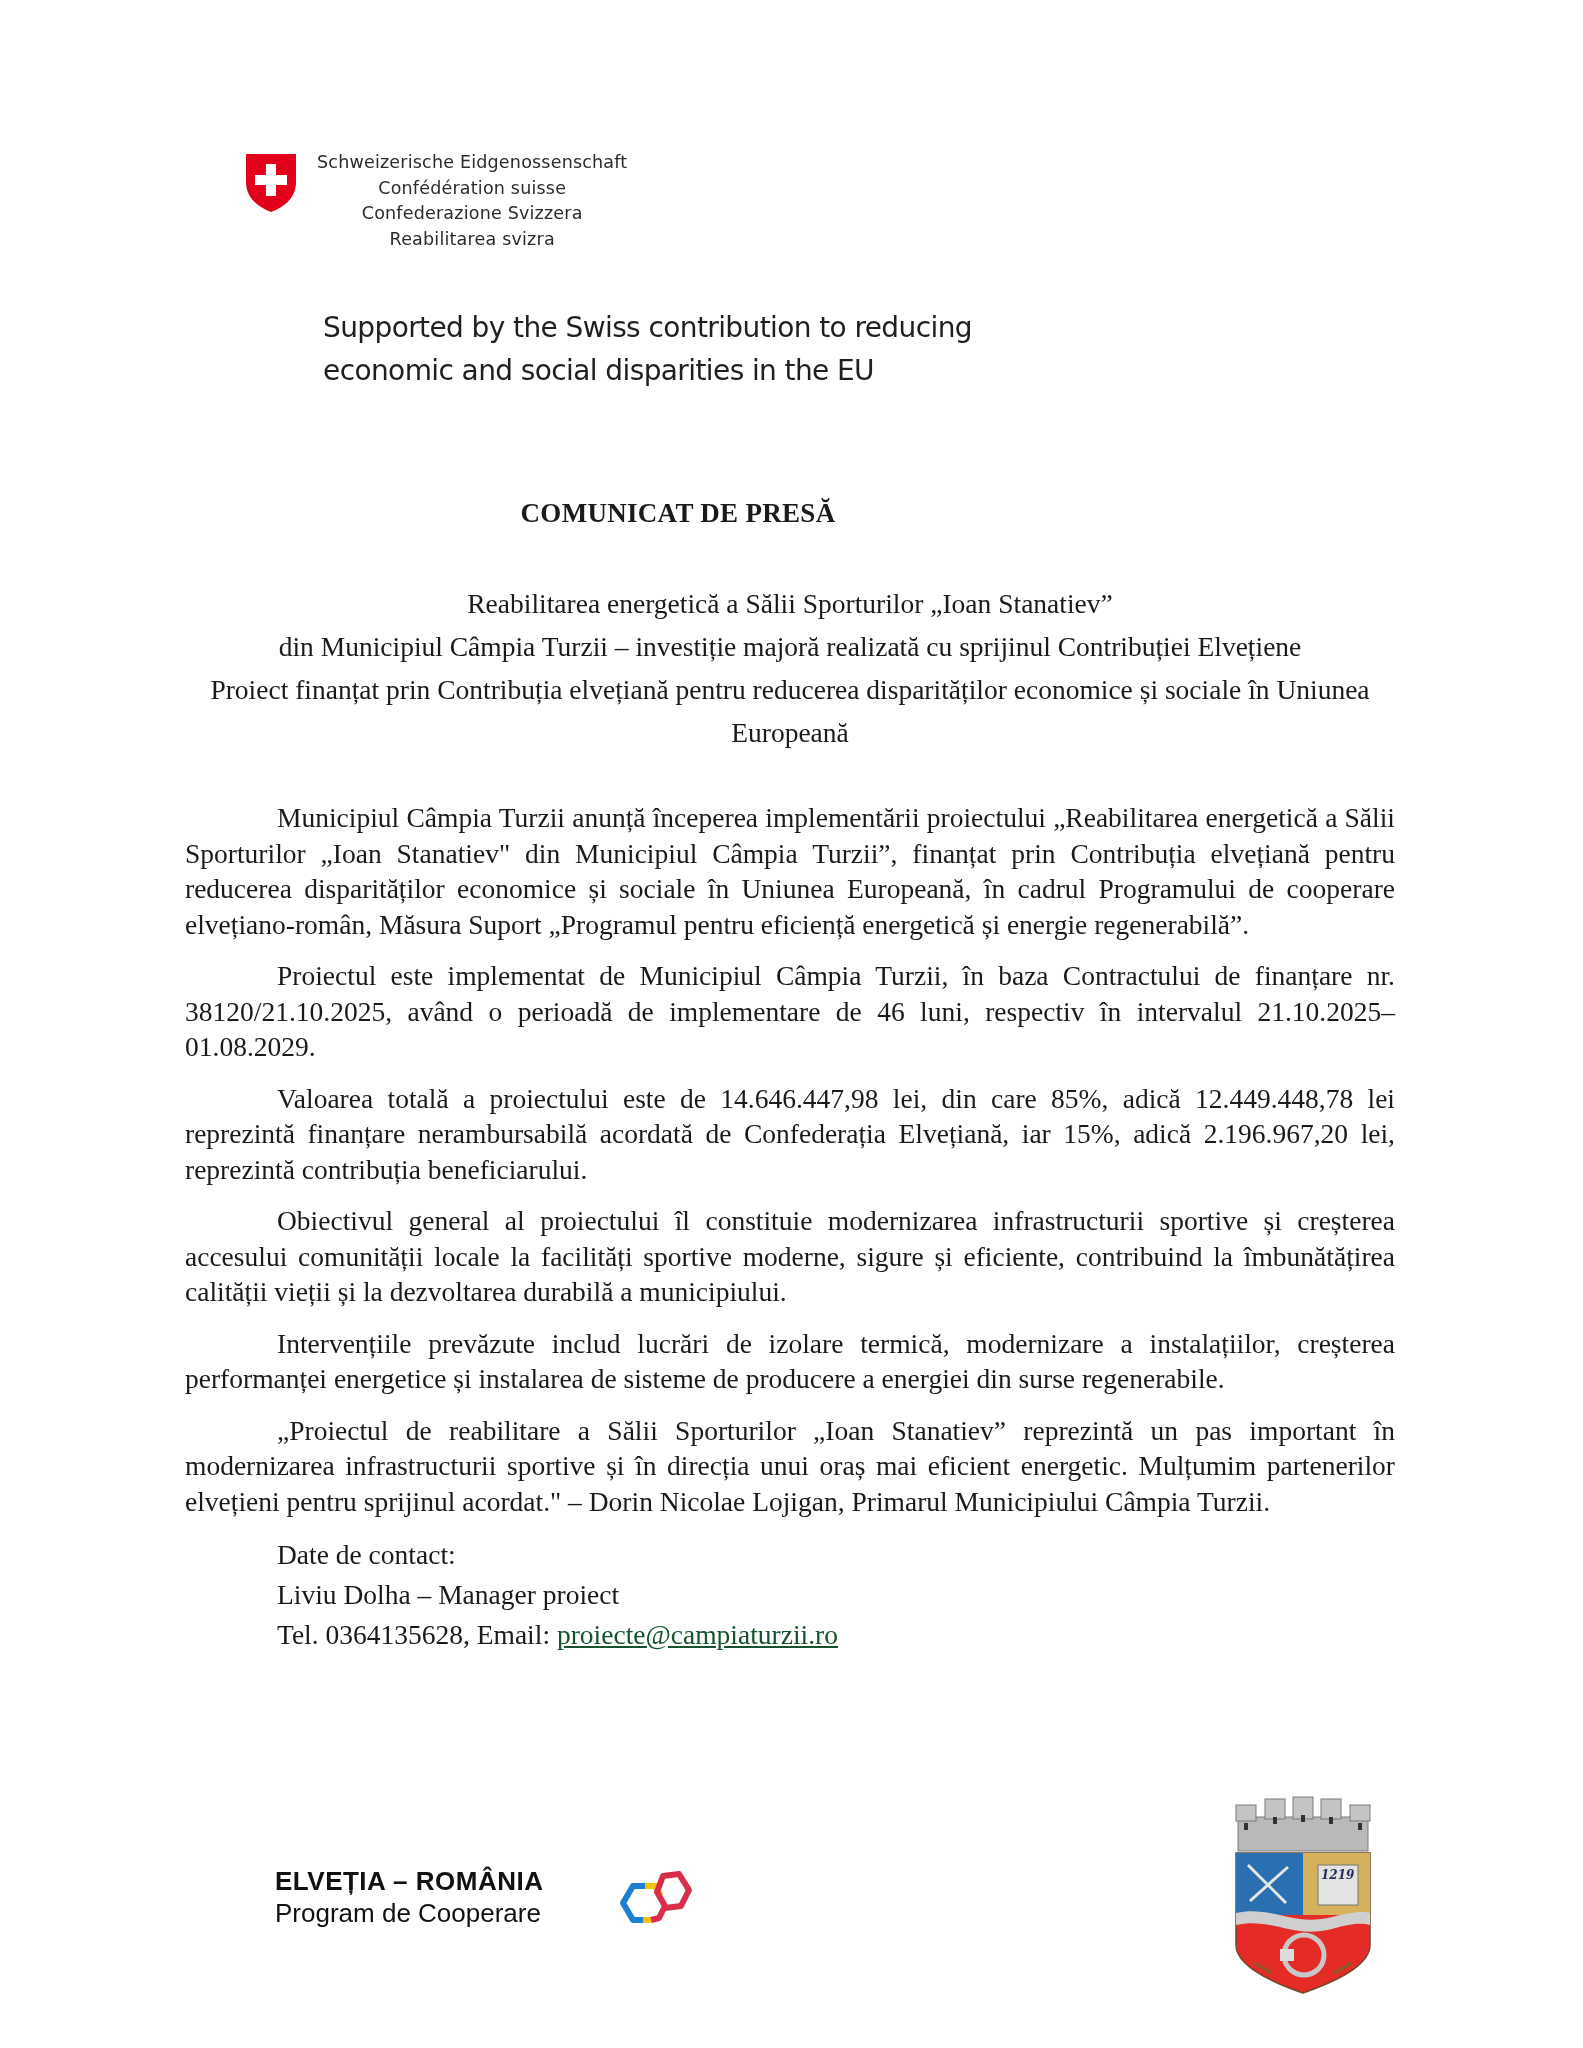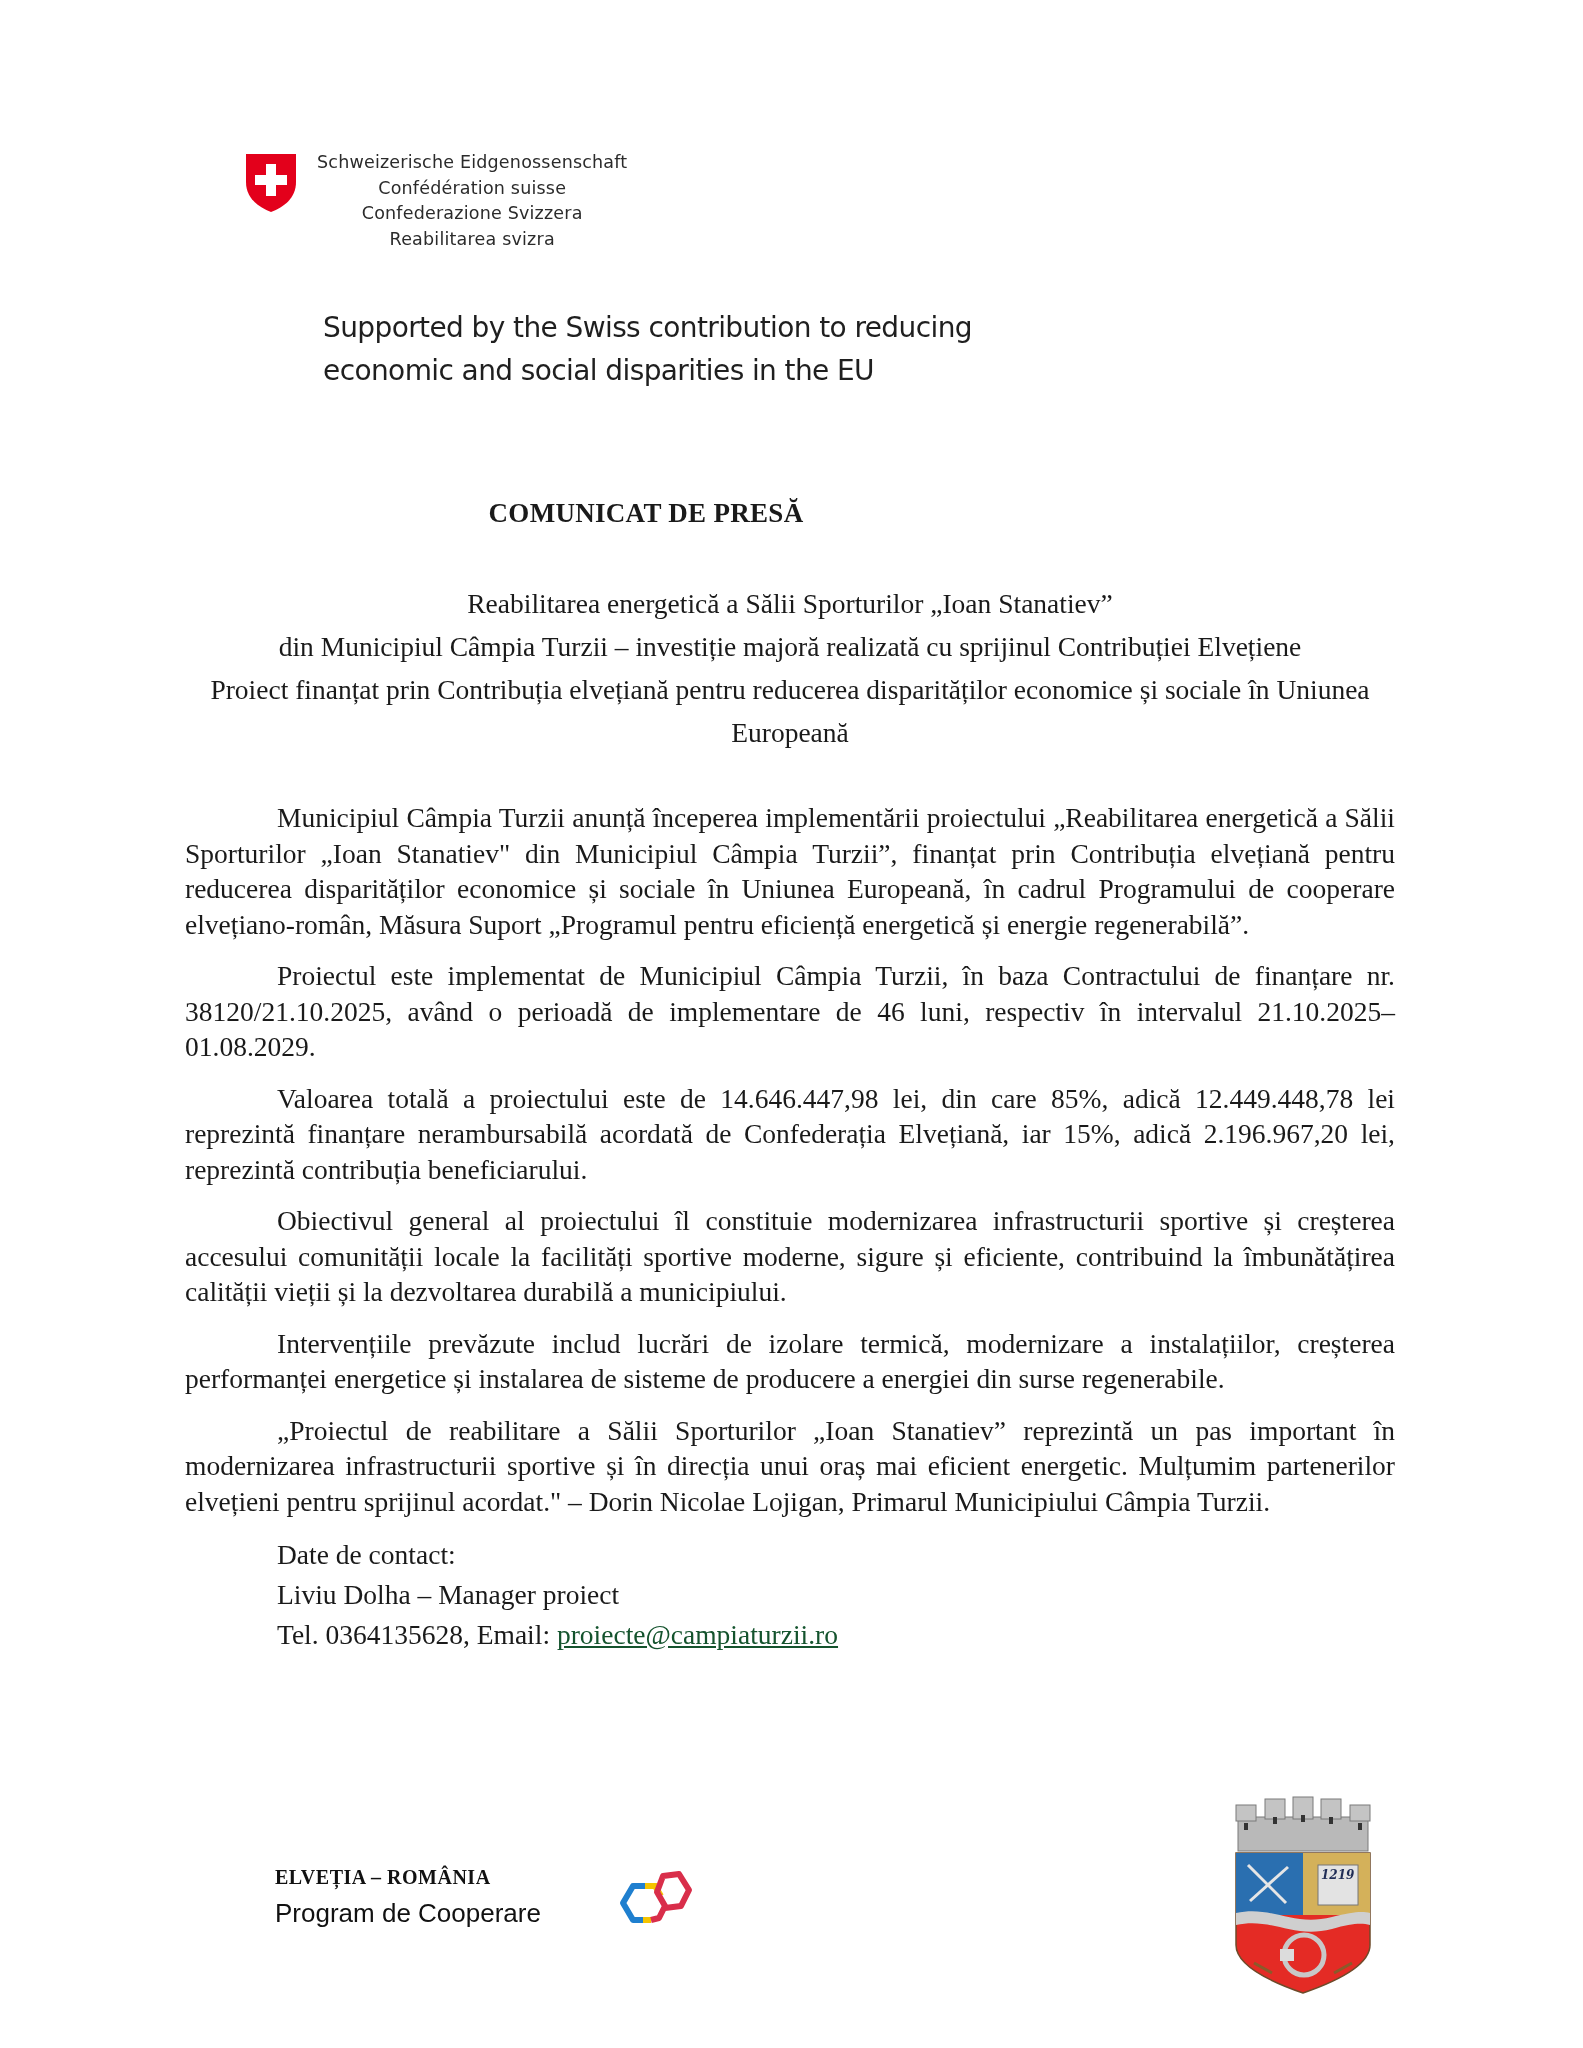--- a/index.html
+++ b/index.html
@@ -14,7 +14,7 @@
     .supported { position: absolute; left: 323px; top: 306px; font-family: "DejaVu Sans", sans-serif; color: #1f1f1f; }
     .supported .line { font-size: 28px; line-height: 43px; white-space: nowrap; letter-spacing: -0.6px; font-weight: 400; }
     .supported .url { font-size: 15px; line-height: 22px; color: #333; letter-spacing: -0.2px; margin-top: -1px; }
-    .title { position: absolute; left: 0; width: 1292px; top: 498px; text-align: center; font-weight: bold; font-size: 27px; letter-spacing: 0.3px; }
+    .title { position: absolute; left: 0; width: 1292px; top: 498px; text-align: center; font-weight: bold; font-size: 27px; letter-spacing: 0.3px; padding-left: 32px; }
     .subtitle { position: absolute; left: 185px; width: 1210px; top: 582px; text-align: center; font-size: 27.5px; line-height: 43px; }
     .body { position: absolute; left: 185px; width: 1210px; top: 800px; font-size: 27.5px; line-height: 35.5px; }
     .body p { margin: 0 0 16px 0; text-indent: 92px; text-align: justify; }

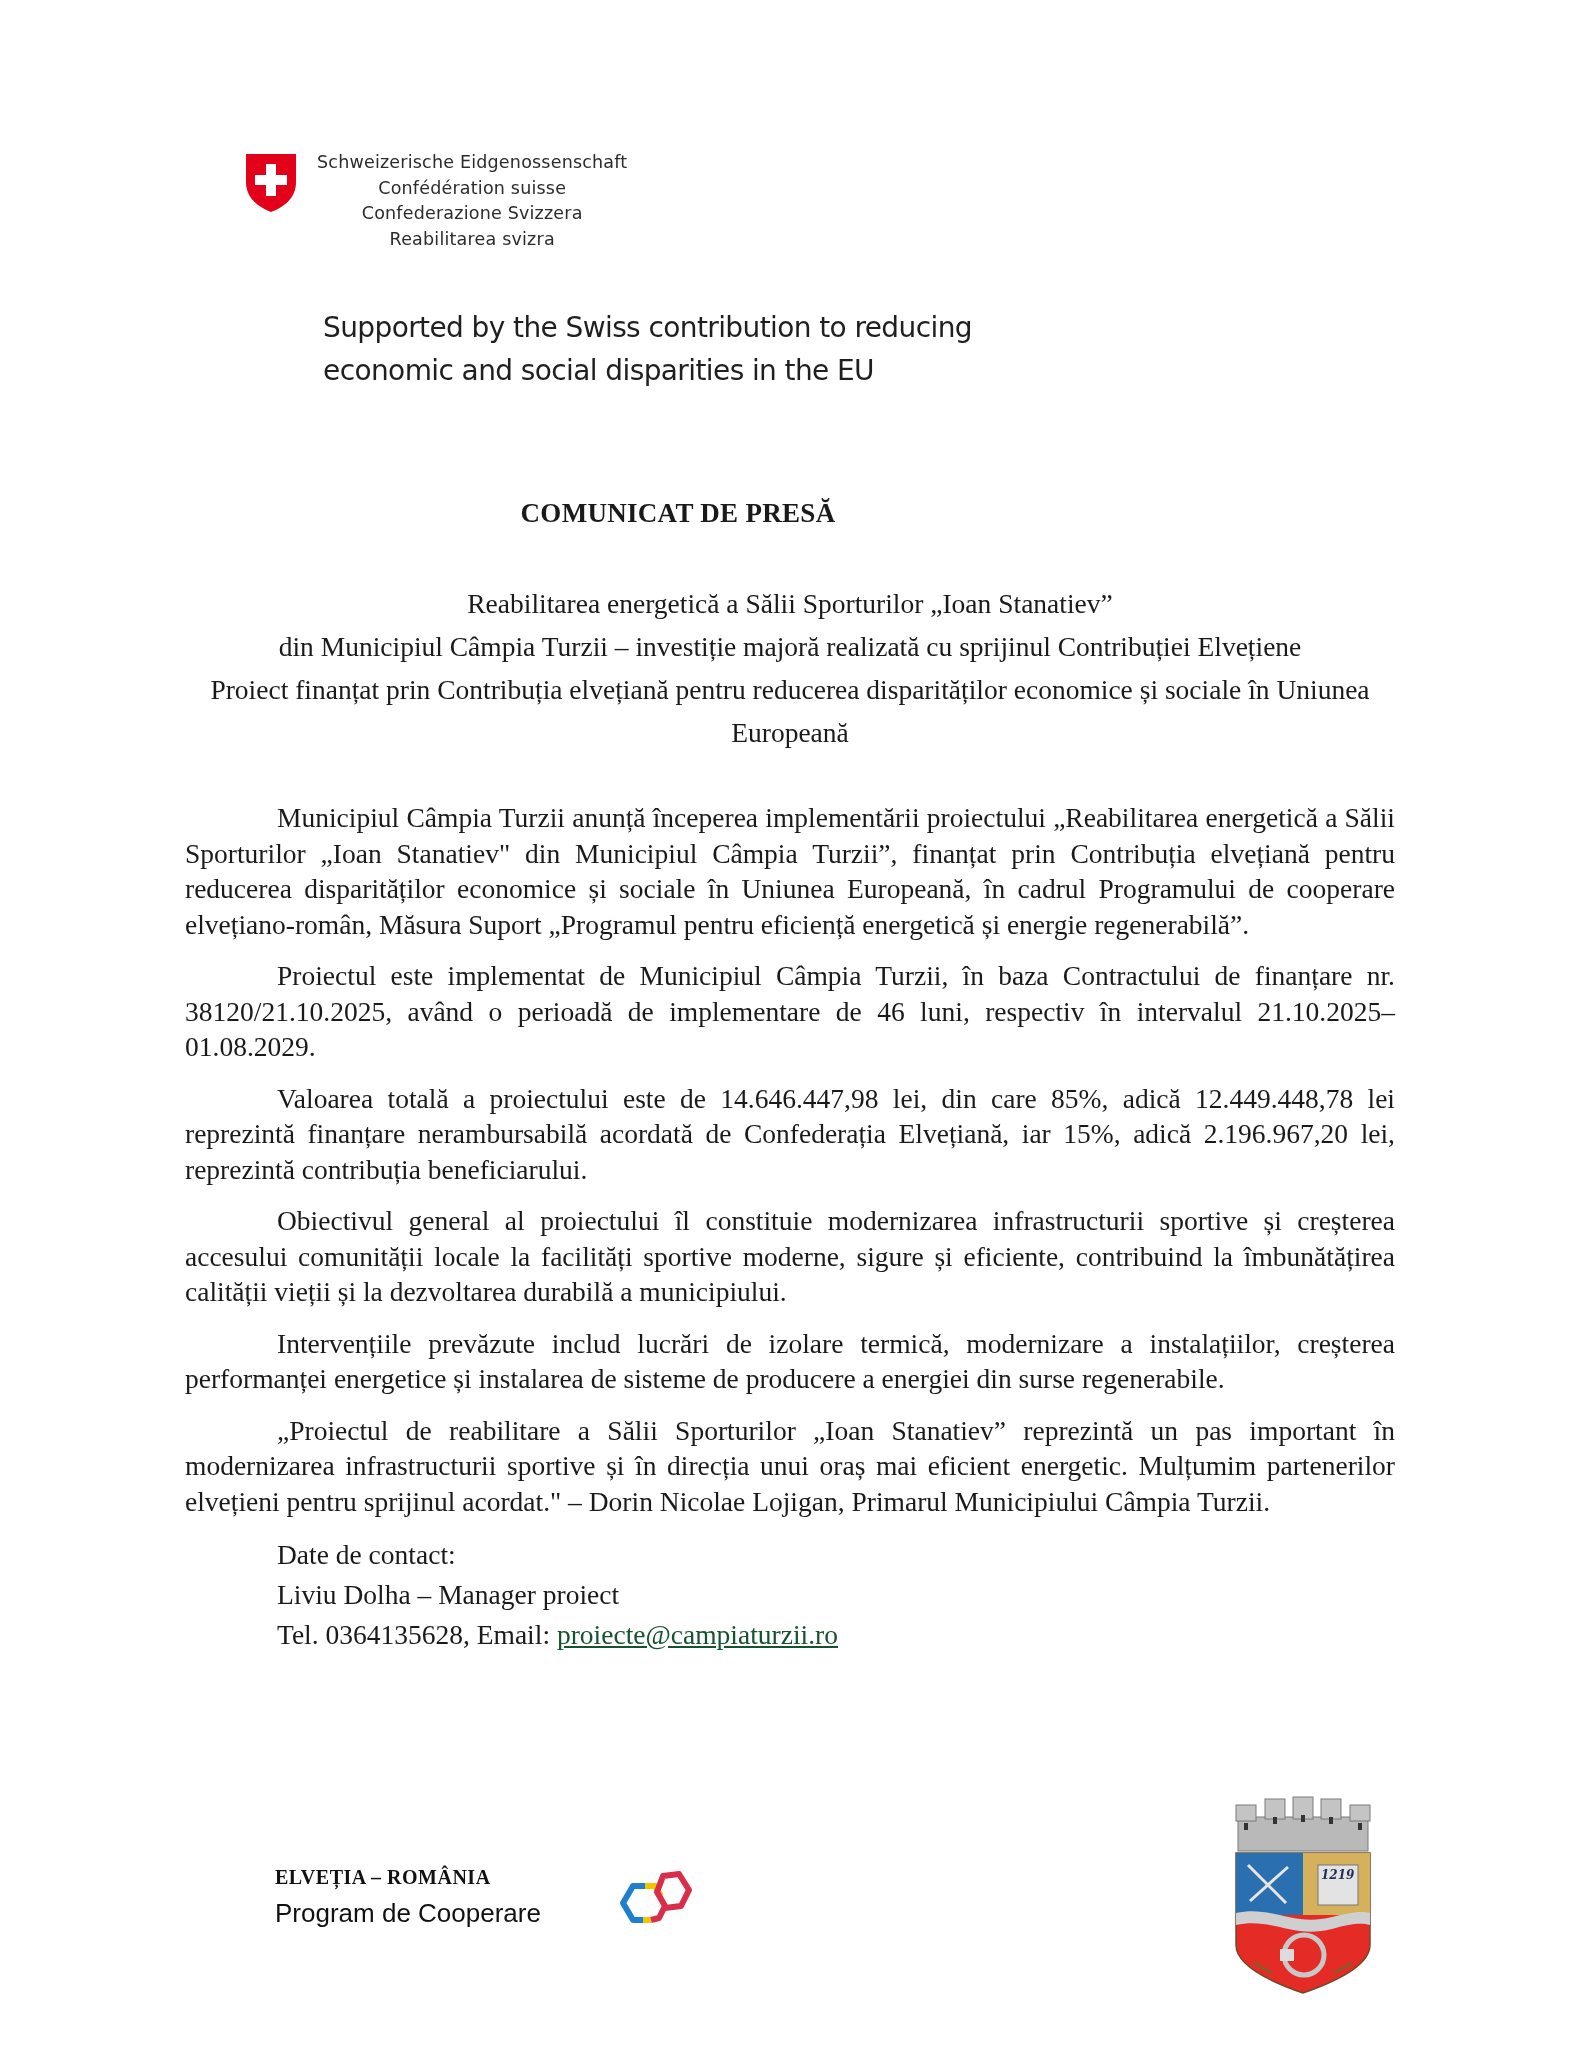--- a/index.html
+++ b/index.html
@@ -22,7 +22,7 @@
     .contact { margin-top: 14px; padding-left: 92px; line-height: 40px; font-size: 27.5px; }
     .contact a { color: #14532d; text-decoration: underline; }
     .coop-logo { position: absolute; left: 275px; top: 1858px; width: 430px; height: 90px; }
-    .coop-title { position: absolute; left: 0; top: 8px; font-family: Liberation Serif, serif; font-weight: bold; font-size: 20px; letter-spacing: 0.5px; color: #111; white-space: nowrap; }
+    .coop-title { position: absolute; left: 0; top: 8px; font-family: Liberation Sans, sans-serif; font-weight: bold; font-size: 26px; letter-spacing: 0.5px; color: #111; white-space: nowrap; }
     .coop-sub { position: absolute; left: 0; top: 40px; font-family: "Liberation Sans", sans-serif; font-size: 26px; color: #111; white-space: nowrap; }
     .coop-mark { position: absolute; left: 340px; top: 0; width: 80px; height: 80px; }
     .crest { position: absolute; left: 1232px; top: 1795px; width: 142px; height: 200px; }

